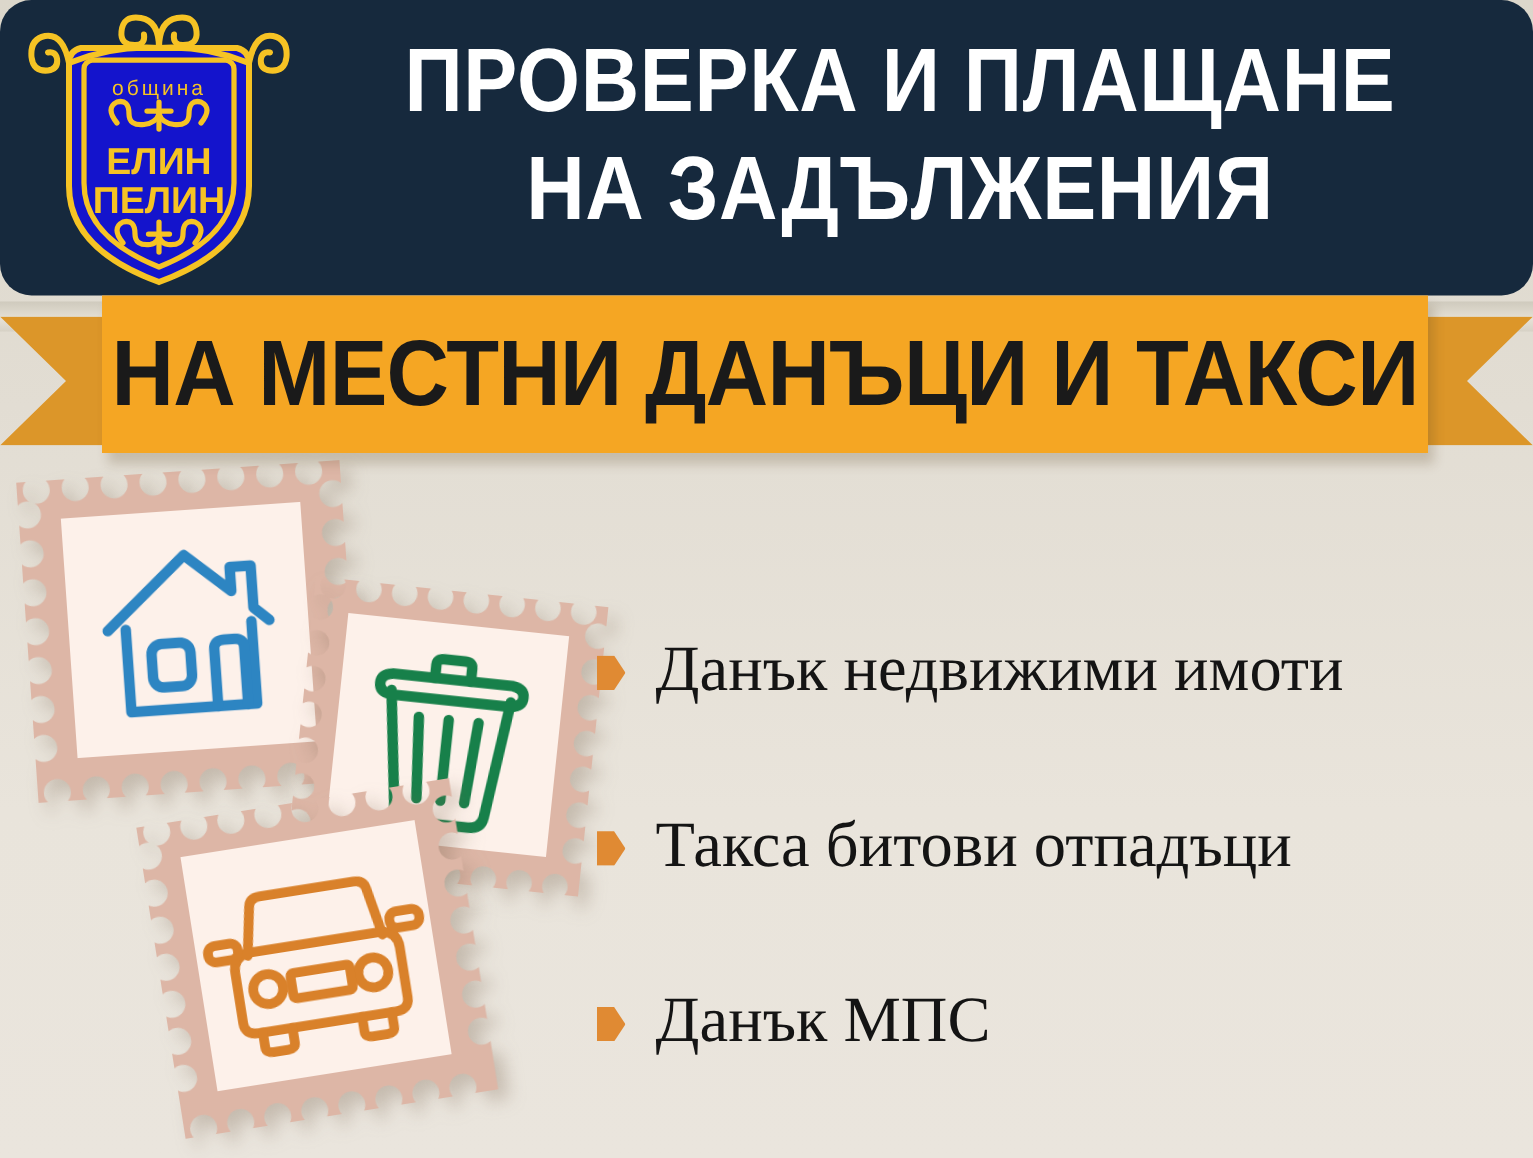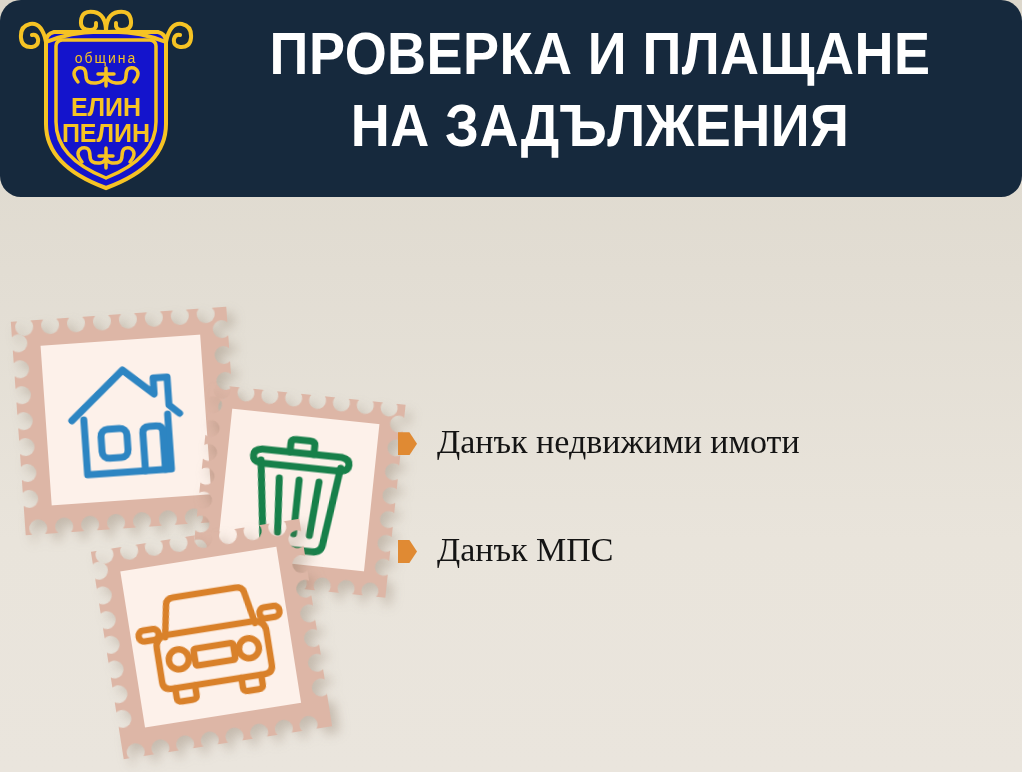--- a/index.html
+++ b/index.html
@@ -152,6 +152,15 @@
 НА ЗАДЪЛЖЕНИЯ</div>
   </div>
 
+  <div class="ribbon">
+    <div class="ribbon-fold left"></div>
+    <div class="ribbon-fold right"></div>
+    <div class="ribbon-tail left"></div>
+    <div class="ribbon-tail right"></div>
+    <div class="ribbon-main">
+      <div class="ribbon-text">НА МЕСТНИ ДАНЪЦИ И ТАКСИ</div>
+    </div>
+  </div>
 
   <div class="stamp" style="left:16px;top:312px;transform:rotate(-4deg);">
     <svg width="220" height="218" viewBox="0 0 220 218" xmlns="http://www.w3.org/2000/svg" aria-hidden="true">

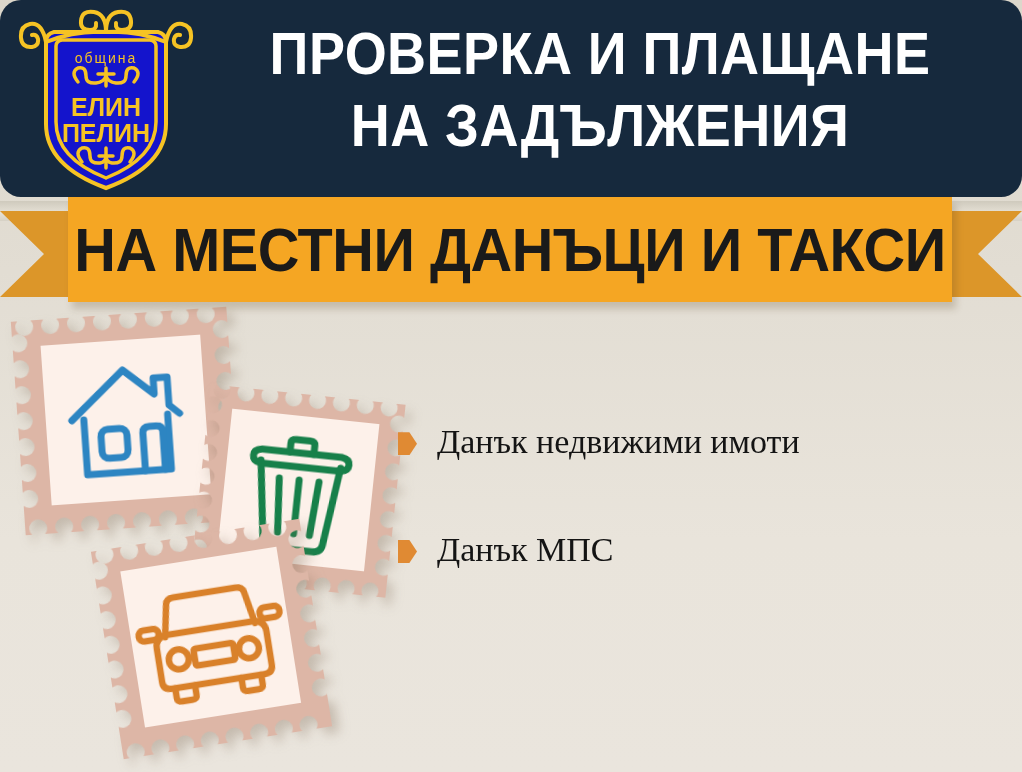--- a/index.html
+++ b/index.html
@@ -97,7 +97,7 @@
   }
   .list-label{
     font-family:"Liberation Serif", serif;
-    font-size:34px;color:#141414;line-height:1.05;
+    font-size:43px;color:#141414;line-height:1.05;
     white-space:nowrap;
   }
 </style>

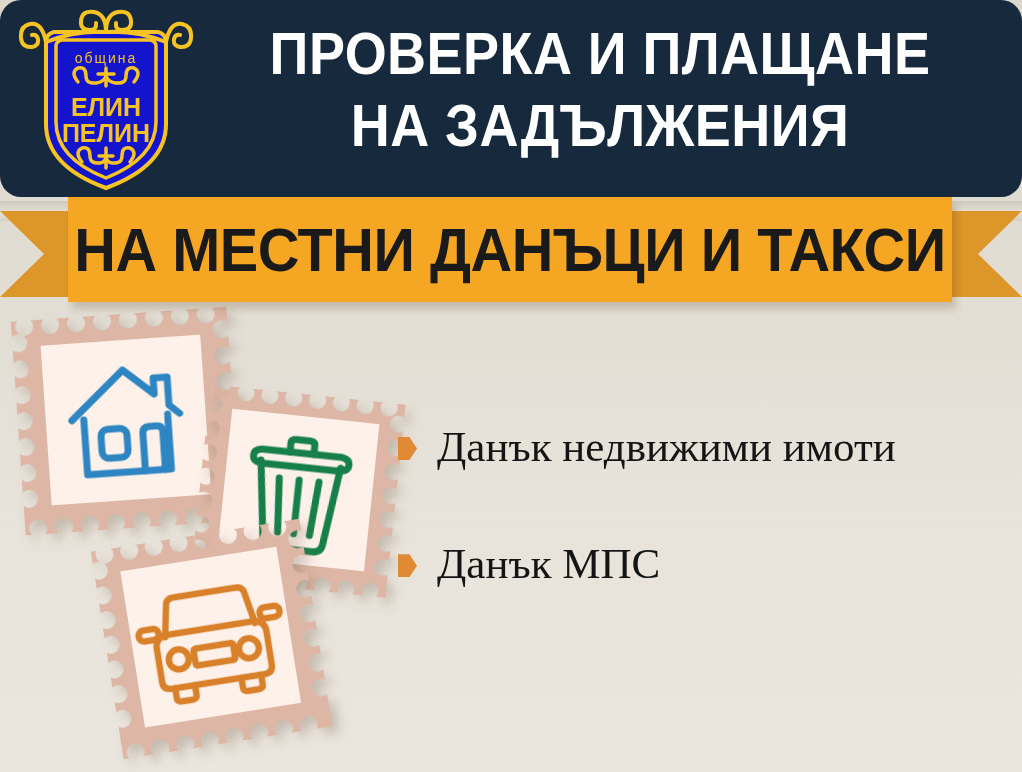--- a/index.html
+++ b/index.html
@@ -329,6 +329,10 @@
       <span class="list-label">Данък недвижими имоти</span>
     </div>
 
+    <div class="list-item">
+      <span class="bullet"></span>
+      <span class="list-label">Такса битови отпадъци</span>
+    </div>
 
     <div class="list-item">
       <span class="bullet"></span>

